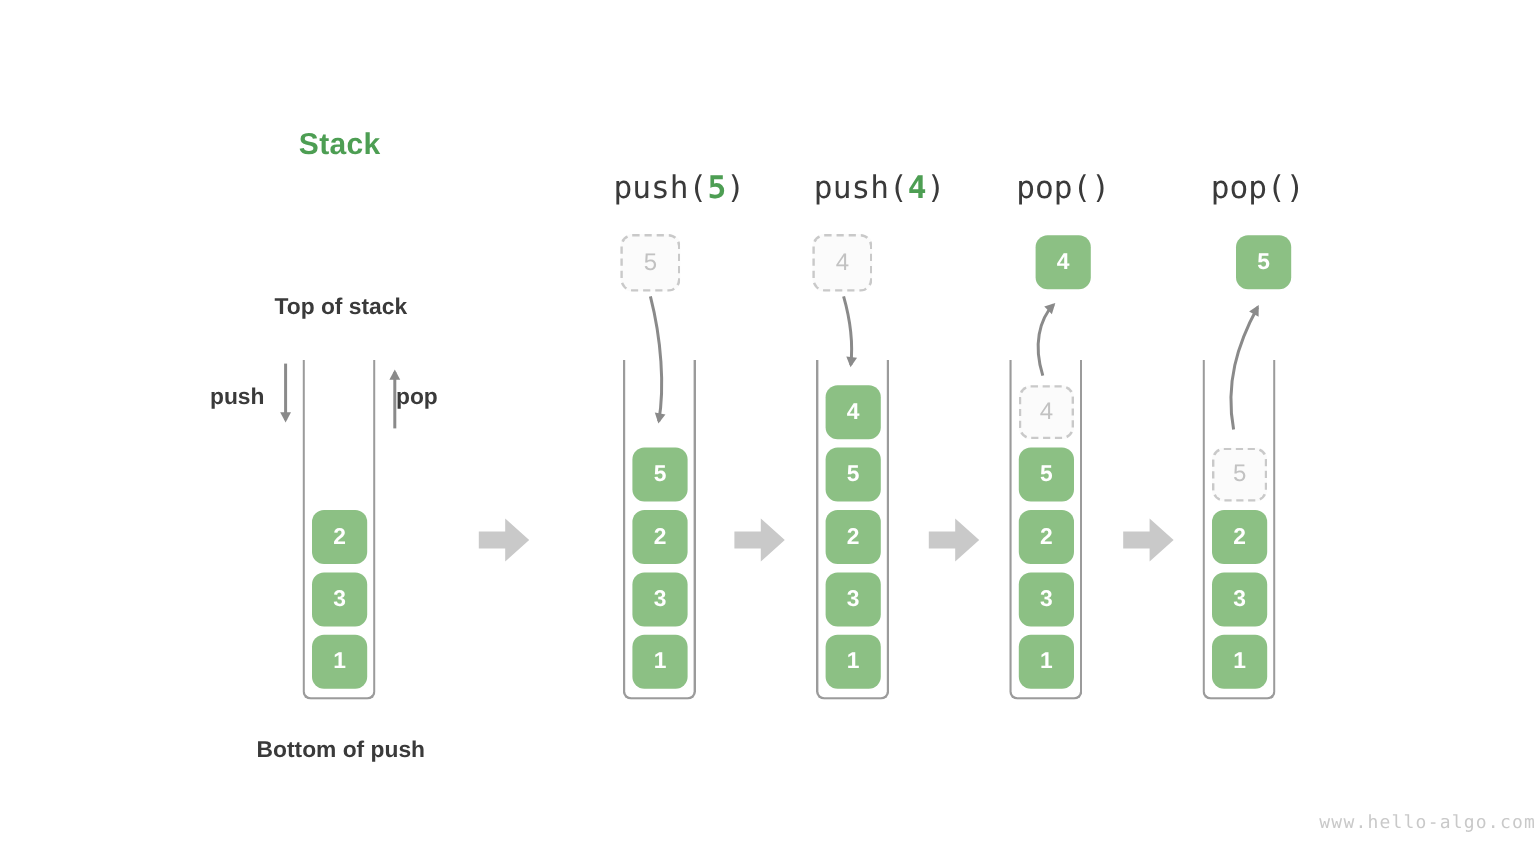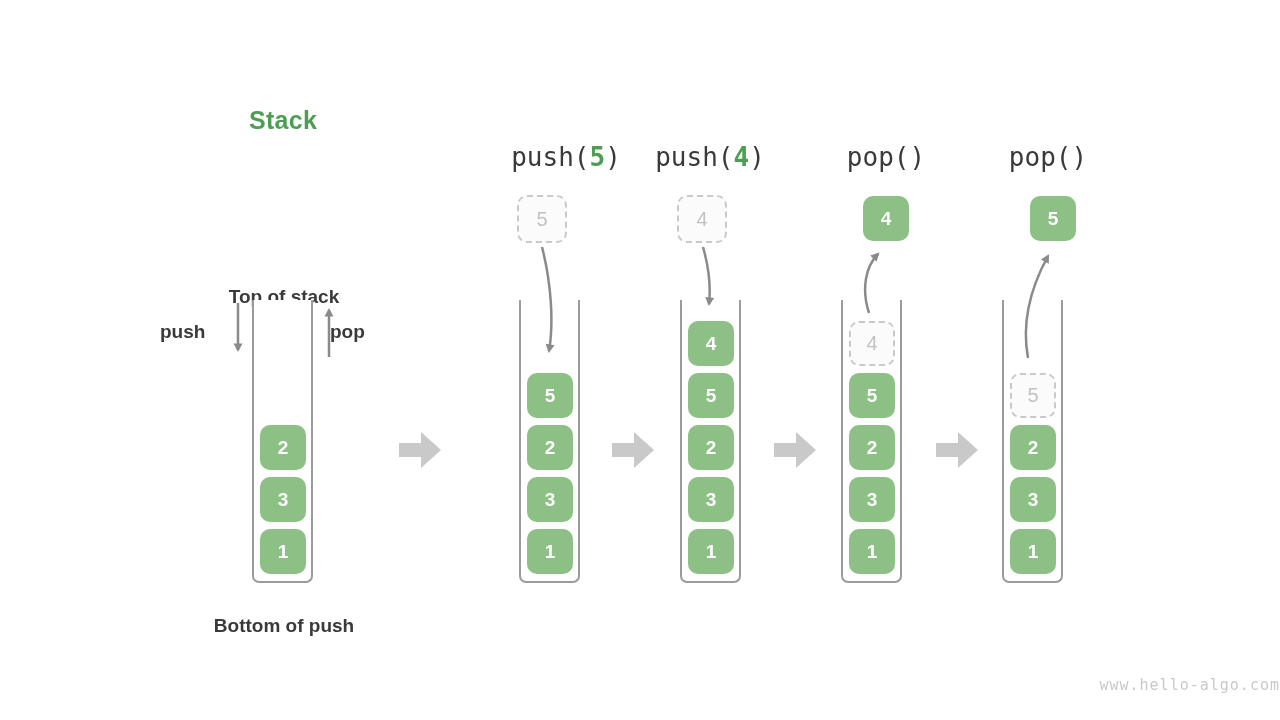--- a/index.html
+++ b/index.html
@@ -33,7 +33,7 @@
   <div class="abs caption pop-caption">pop</div>
 
   <div class="op" style="left:566px"><span>push(</span><span class="arg">5</span><span>)</span></div>
-  <div class="op" style="left:710px"><span>push(</span><span class="arg">4</span><span>)</span></div>
+  <div class="op" style="left:733px"><span>push(</span><span class="arg">4</span><span>)</span></div>
   <div class="op" style="left:886px"><span>pop()</span><span class="arg"></span><span></span></div>
   <div class="op" style="left:1048px"><span>pop()</span><span class="arg"></span><span></span></div>
 

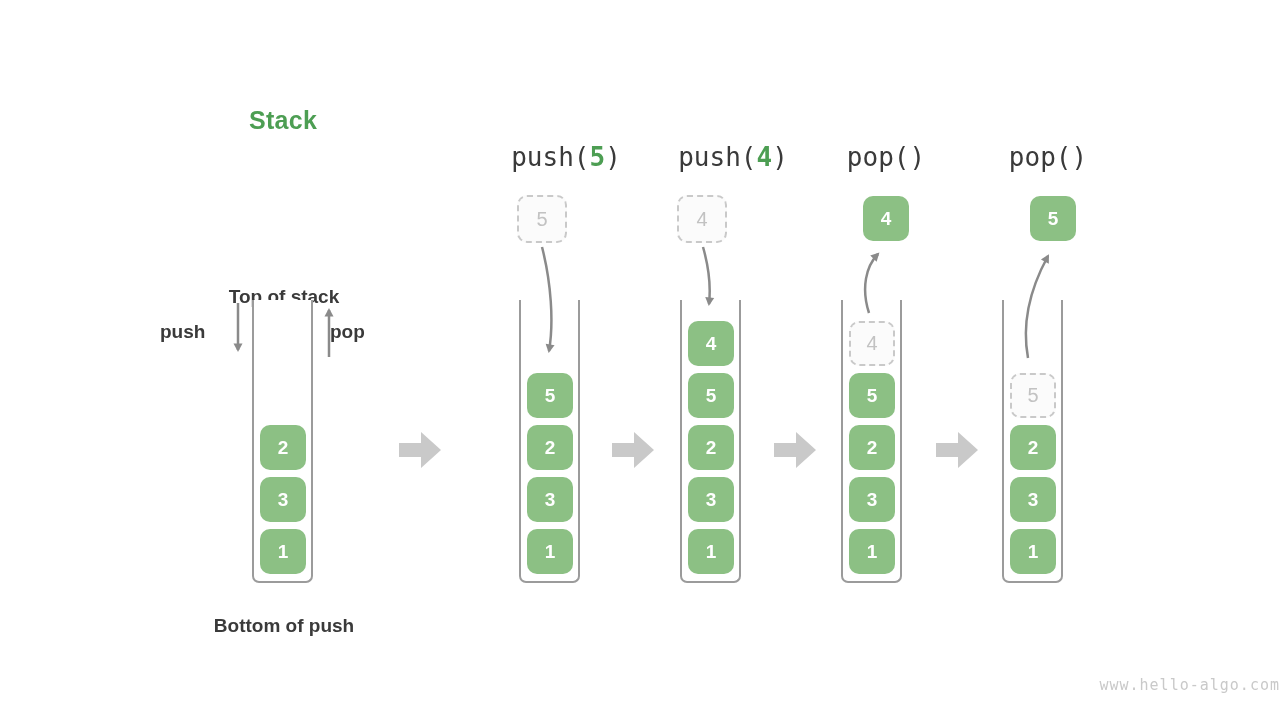--- a/index.html
+++ b/index.html
@@ -8,7 +8,7 @@
   .abs{position:absolute;}
   .title{left:249px;top:106px;font-size:25px;font-weight:bold;color:#4d9e53;letter-spacing:.3px;}
   .caption{font-size:19px;font-weight:bold;color:#3a3a3a;white-space:nowrap;}
-  .top-caption{left:284px;top:246px;transform:translateX(-50%);margin-top:40px;}
+  .top-caption{left:284px;top:246px;transform:translateX(-50%);}
   .bottom-caption{left:284px;top:615px;transform:translateX(-50%);}
   .push-caption{left:160px;top:321px;text-align:right;}
   .pop-caption{left:330px;top:321px;}

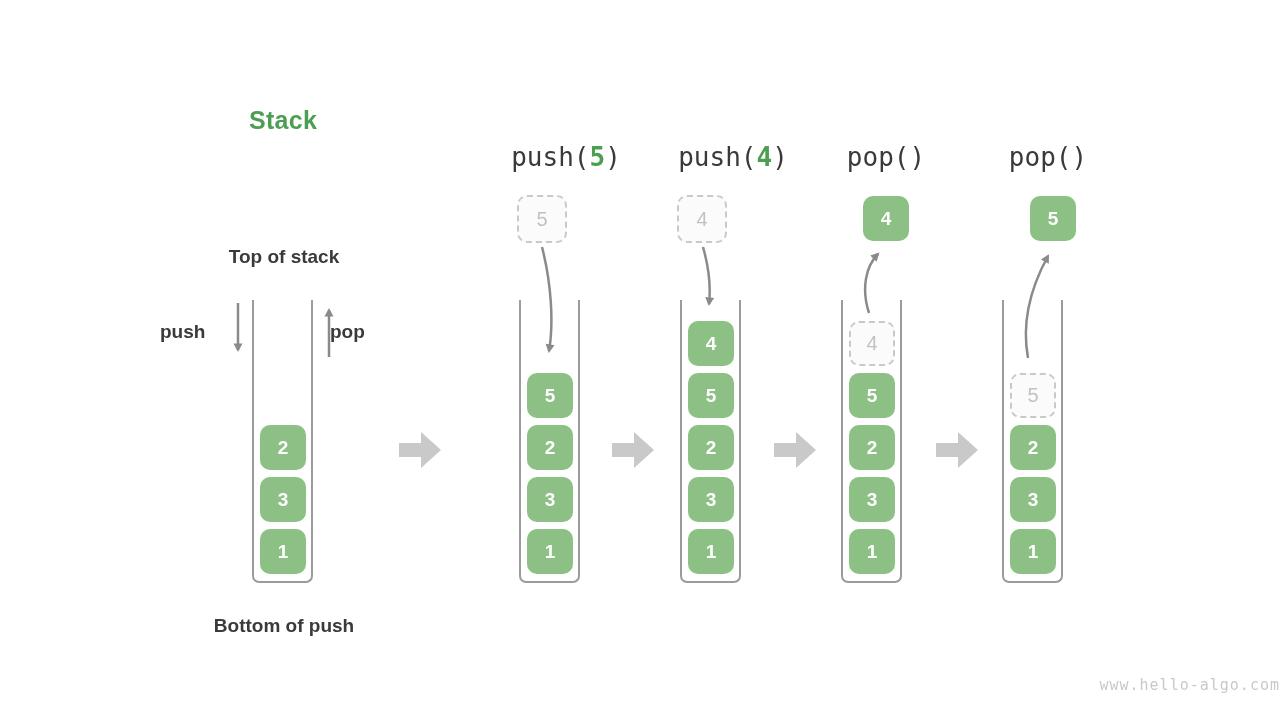--- a/index.html
+++ b/index.html
@@ -10,7 +10,7 @@
   .caption{font-size:19px;font-weight:bold;color:#3a3a3a;white-space:nowrap;}
   .top-caption{left:284px;top:246px;transform:translateX(-50%);}
   .bottom-caption{left:284px;top:615px;transform:translateX(-50%);}
-  .push-caption{left:160px;top:321px;text-align:right;}
+  .push-caption{left:175px;top:321px;text-align:right;}
   .pop-caption{left:330px;top:321px;}
   .stack-box{position:absolute;top:300px;width:61px;height:283px;border:2px solid #9b9b9b;border-top:none;border-radius:0 0 7px 7px;box-sizing:border-box;background:#ffffff;}
   .cell{position:absolute;width:46px;height:45px;border-radius:10px;background:#8cc084;color:#ffffff;font-size:19px;font-weight:bold;display:flex;align-items:center;justify-content:center;box-sizing:border-box;}

